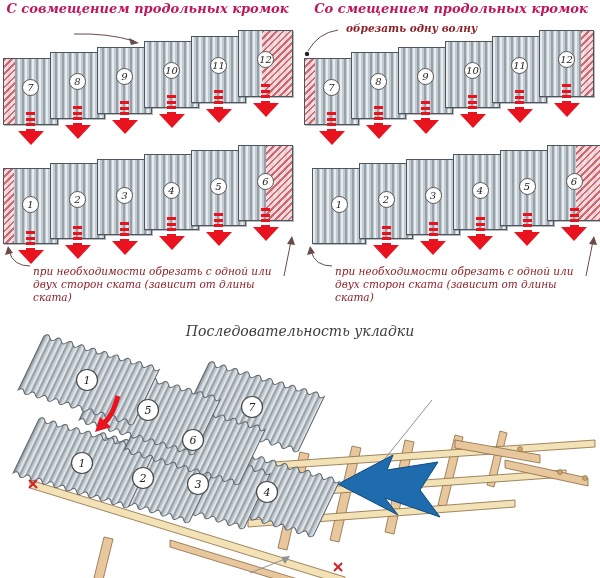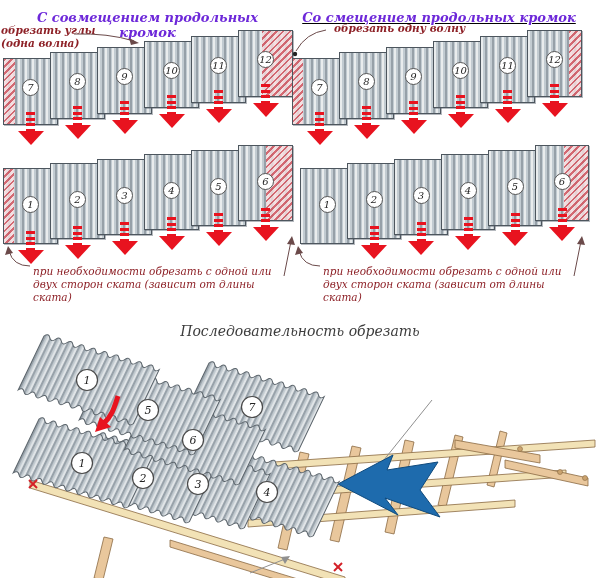--- a/index.html
+++ b/index.html
@@ -11,8 +11,8 @@
   #panel-aligned { left:0;  width:295px; }
   #panel-offset  { left:290px; width:298px;text-decoration:underline; }
   .panel h2 {
-    margin:9px; padding-top:1px; text-align:center;
-    font:bold italic 13px "DejaVu Serif", serif; color:#6d28d9;
+    margin:0; padding-top:1px; text-align:center;
+    font:bold italic 13px "DejaVu Serif", serif; color:#be185d;
   }
   .cutlabel {
     position:absolute; font:bold italic 10.5px "DejaVu Serif", serif;

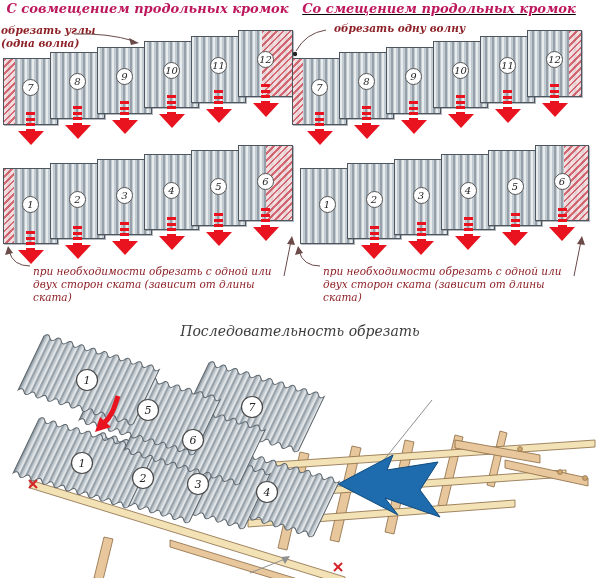--- a/index.html
+++ b/index.html
@@ -9,7 +9,7 @@
   }
   .panel { position:absolute; top:0; height:300px; }
   #panel-aligned { left:0;  width:295px; }
-  #panel-offset  { left:290px; width:298px;text-decoration:underline; }
+  #panel-offset  { left:302px; width:298px; }
   .panel h2 {
     margin:0; padding-top:1px; text-align:center;
     font:bold italic 13px "DejaVu Serif", serif; color:#be185d;

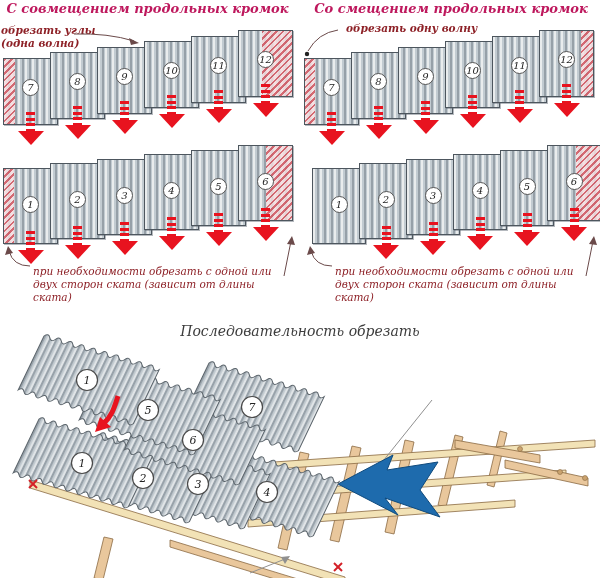--- a/index.html
+++ b/index.html
@@ -68,10 +68,6 @@
 
   <section class="panel" id="panel-aligned">
     <h2>С совмещением продольных кромок</h2>
-    <div class="cutlabel">
-      <div>обрезать углы</div>
-      <div>(одна волна)</div>
-    </div>
     <div class="sheets">
         <div class="sheet" style="left: 3px; top: 58px; width: 55px; height: 67px;">
           <div class="hatch left" style="width: 11px;"></div>

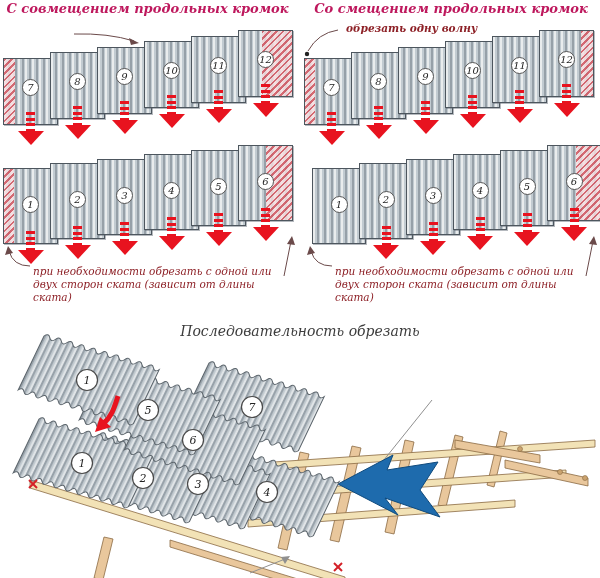--- a/index.html
+++ b/index.html
@@ -251,7 +251,7 @@
     <p class="note">при необходимости обрезать с одной или двух сторон ската (зависит от длины ската)</p>
   </section>
 
-  <div id="seq-title">Последовательность обрезать</div>
+  <div id="seq-title">Последовательность укладки</div>
   <svg id="roof-svg" width="600" height="278">
       <defs>
         <pattern id="corr" width="6" height="10" patternUnits="userSpaceOnUse">

